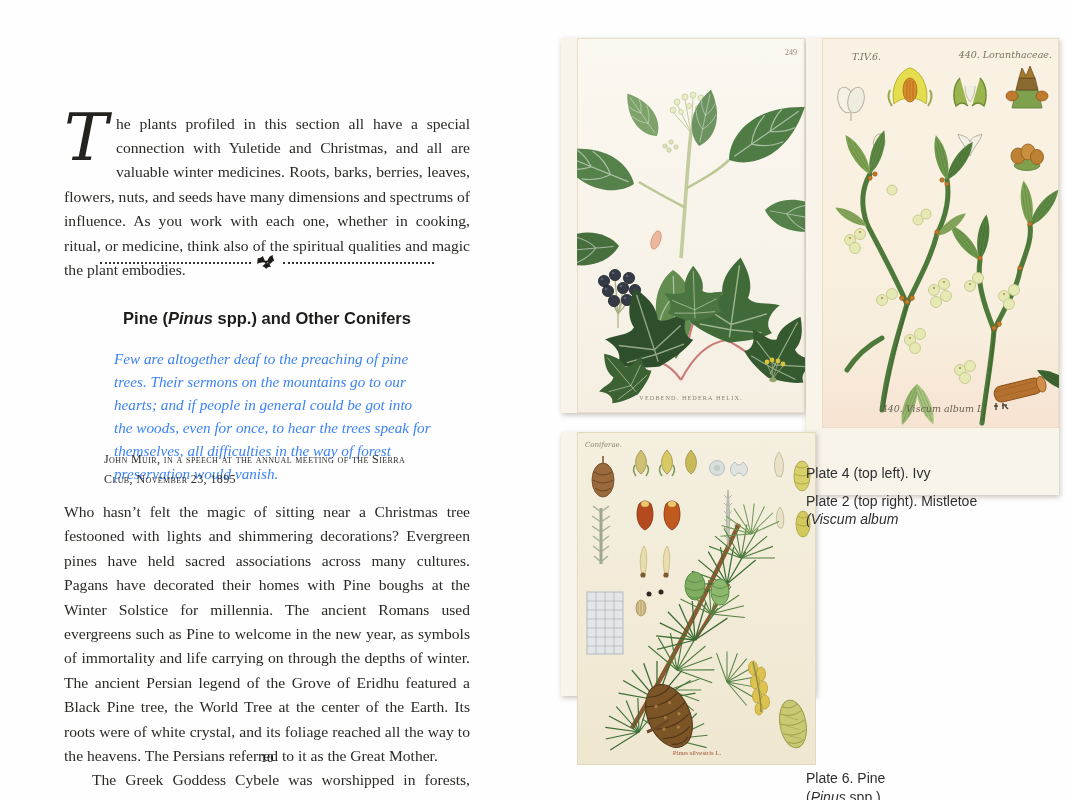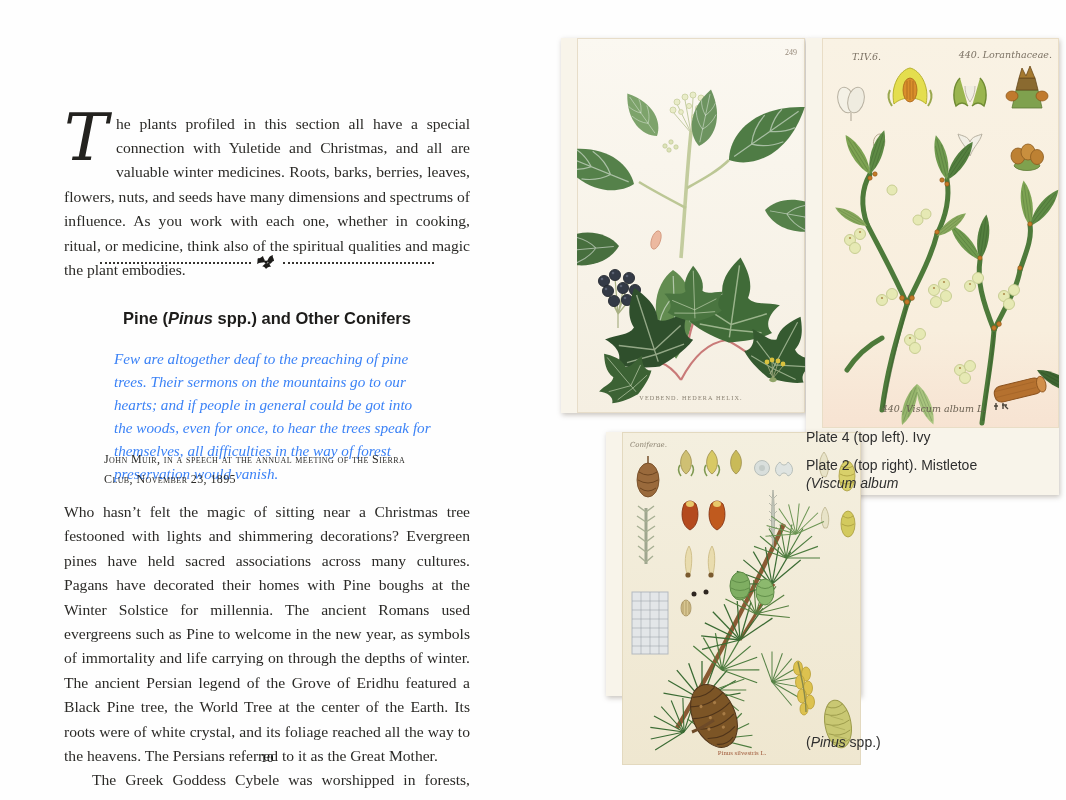--- a/index.html
+++ b/index.html
@@ -32,7 +32,7 @@
   .plate svg{display:block;}
   .plate-ivy{left:561px;top:38px;width:228px;height:375px;}
   .plate-mistletoe{left:806px;top:38px;width:237px;height:457px;}
-  .plate-pine{left:561px;top:432px;width:239px;height:264px;margin-left:45px;}
+  .plate-pine{left:561px;top:432px;width:239px;height:264px;}
 
   .caption-block{position:absolute;font-family:"Liberation Sans",sans-serif;
                  font-size:14px;line-height:18.5px;color:#2f2f2f;width:255px;}

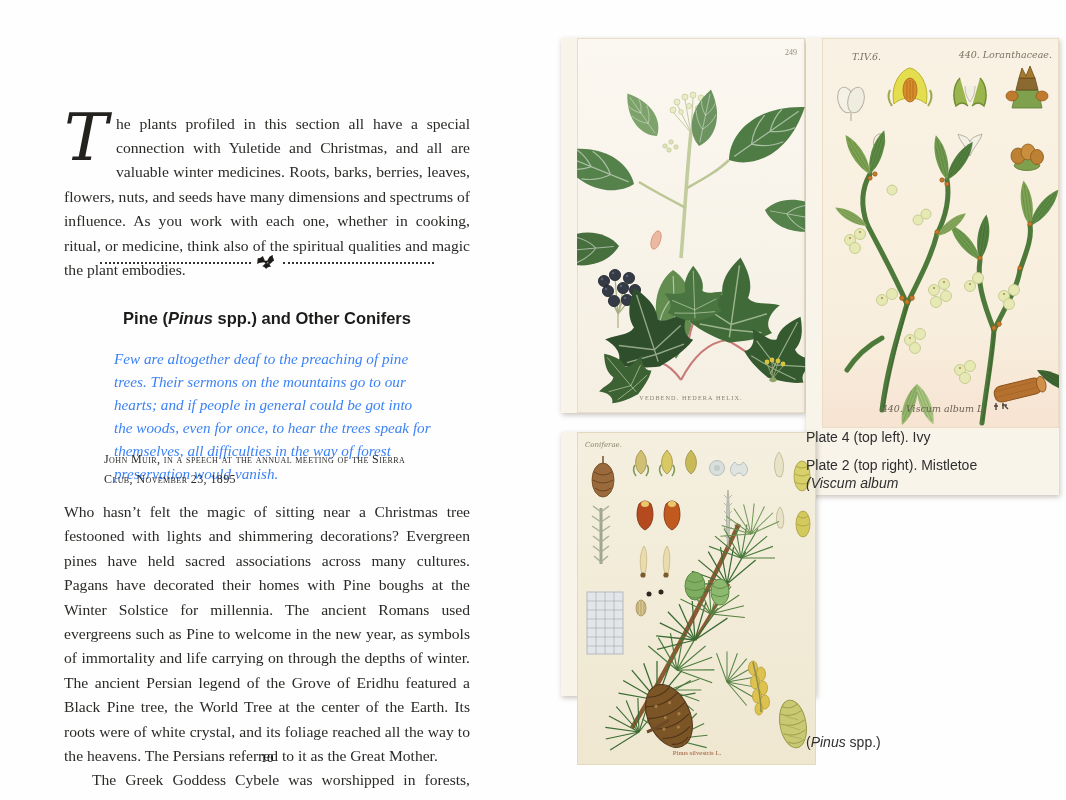--- a/index.html
+++ b/index.html
@@ -35,7 +35,7 @@
   .plate-pine{left:561px;top:432px;width:239px;height:264px;}
 
   .caption-block{position:absolute;font-family:"Liberation Sans",sans-serif;
-                 font-size:14px;line-height:18.5px;color:#2f2f2f;width:255px;}
+                 font-size:14px;line-height:18.5px;color:#2f2f2f;width:255px;margin-top:36px;}
   .cap-45{left:806px;top:428px;}
   .cap-6{left:806px;top:733px;}
   .caption-item{margin-bottom:9px;}

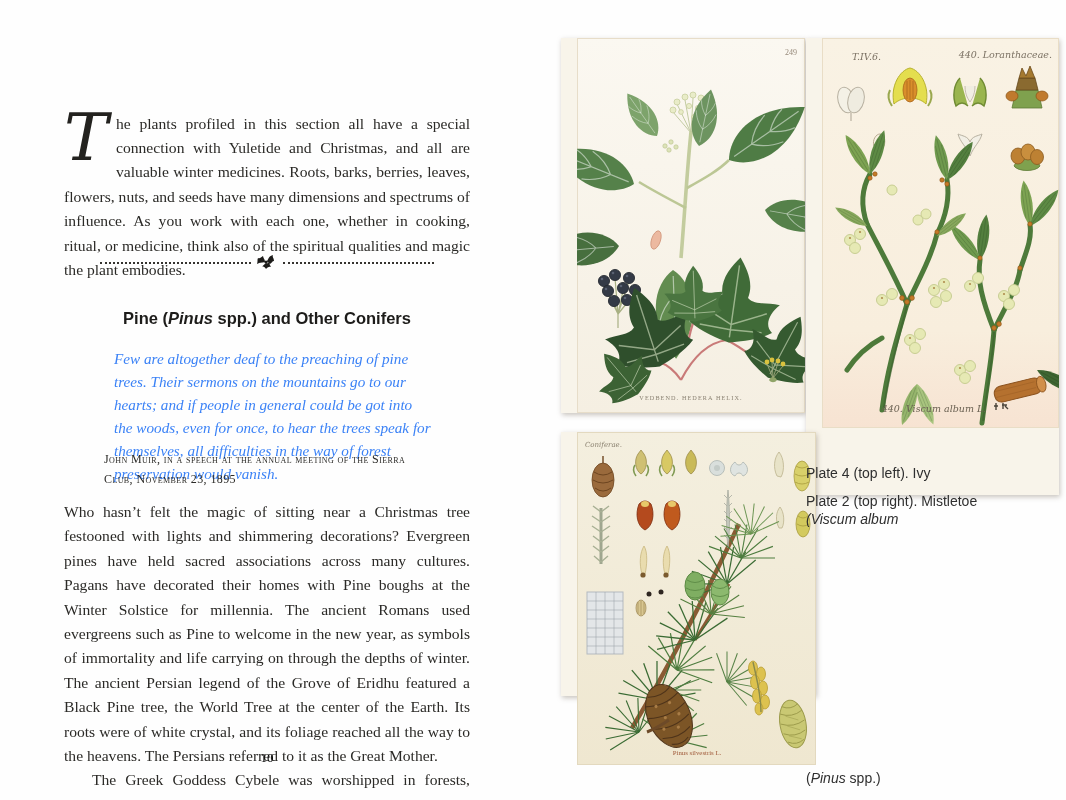--- a/index.html
+++ b/index.html
@@ -483,6 +483,7 @@
   </div>
 
   <div class="caption-block cap-6">
+    <div>Plate 6. Pine</div>
     <div><span>(</span><span class="cap-italic">Pinus</span><span> spp.)</span></div>
   </div>
 

